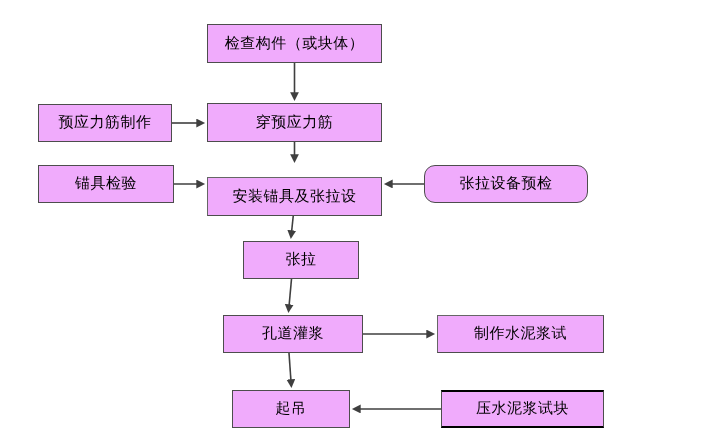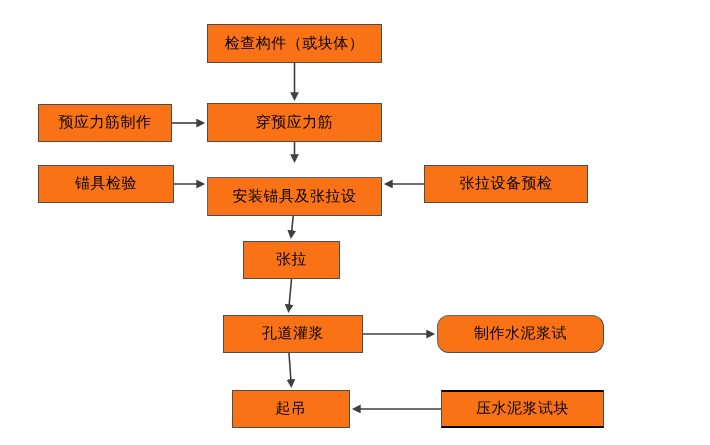--- a/index.html
+++ b/index.html
@@ -24,7 +24,7 @@
   .node {
     position: absolute;
     box-sizing: border-box;
-    background: #f97316;
+    background: #f0abfc;
     border: 1px solid #4d4d4d;
     display: flex;
     align-items: center;

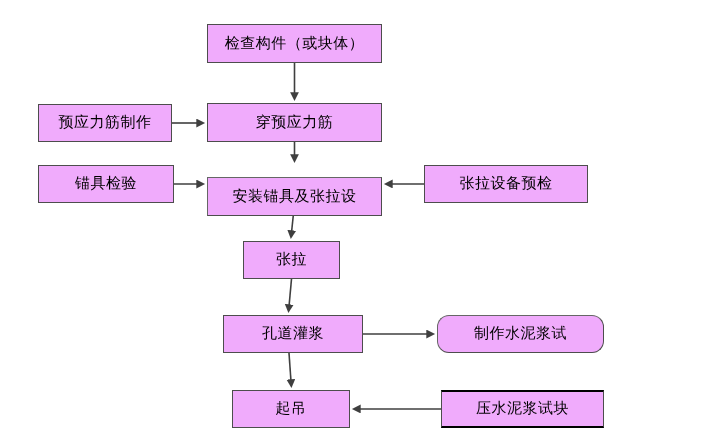--- a/index.html
+++ b/index.html
@@ -94,7 +94,7 @@
     <div class="node semi" style="left: 207px; top: 177px; width: 175px; height: 39px;">
       <span class="node-label">安装锚具及张拉设</span>
     </div>
-    <div class="node" style="left: 424px; top: 165px; width: 164px; height: 38px;">
+    <div class="node" style="left: 424px; top: 165px; width: 164px; height: 38px; border-radius: 11px;">
       <span class="node-label">张拉设备预检</span>
     </div>
     <div class="node" style="left: 243px; top: 241px; width: 97px; height: 38px;">

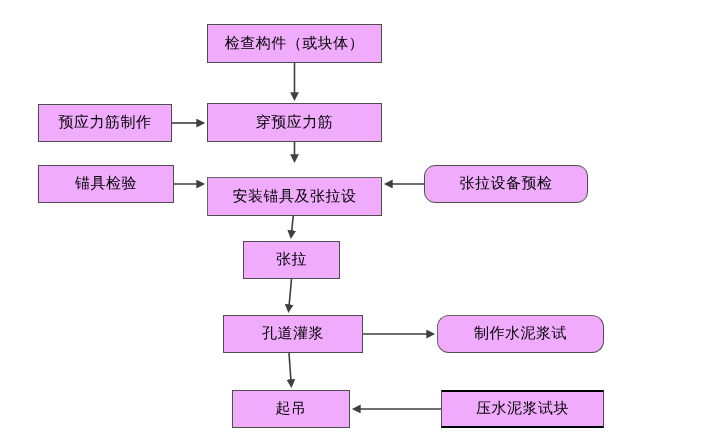--- a/index.html
+++ b/index.html
@@ -97,7 +97,7 @@
     <div class="node" style="left: 424px; top: 165px; width: 164px; height: 38px; border-radius: 11px;">
       <span class="node-label">张拉设备预检</span>
     </div>
-    <div class="node" style="left: 243px; top: 241px; width: 97px; height: 38px;">
+    <div class="node" style="left: 243px; top: 241px; width: 116px; height: 38px;">
       <span class="node-label">张拉</span>
     </div>
     <div class="node" style="left: 223px; top: 315px; width: 140px; height: 38px;">

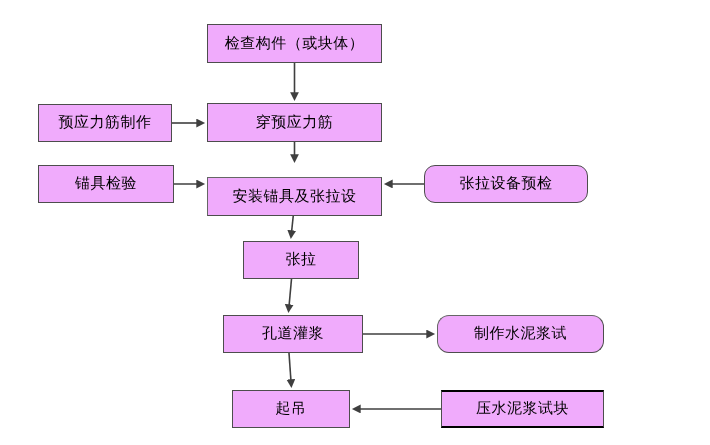--- a/index.html
+++ b/index.html
@@ -103,7 +103,7 @@
     <div class="node" style="left: 223px; top: 315px; width: 140px; height: 38px;">
       <span class="node-label">孔道灌浆</span>
     </div>
-    <div class="node semi" style="left: 437px; top: 315px; width: 167px; height: 38px; border-radius: 12px;">
+    <div class="node semi" style="left: 437px; top: 315px; width: 167px; height: 38px;">
       <span class="node-label">制作水泥浆试</span>
     </div>
     <div class="node" style="left: 232px; top: 390px; width: 118px; height: 38px;">

